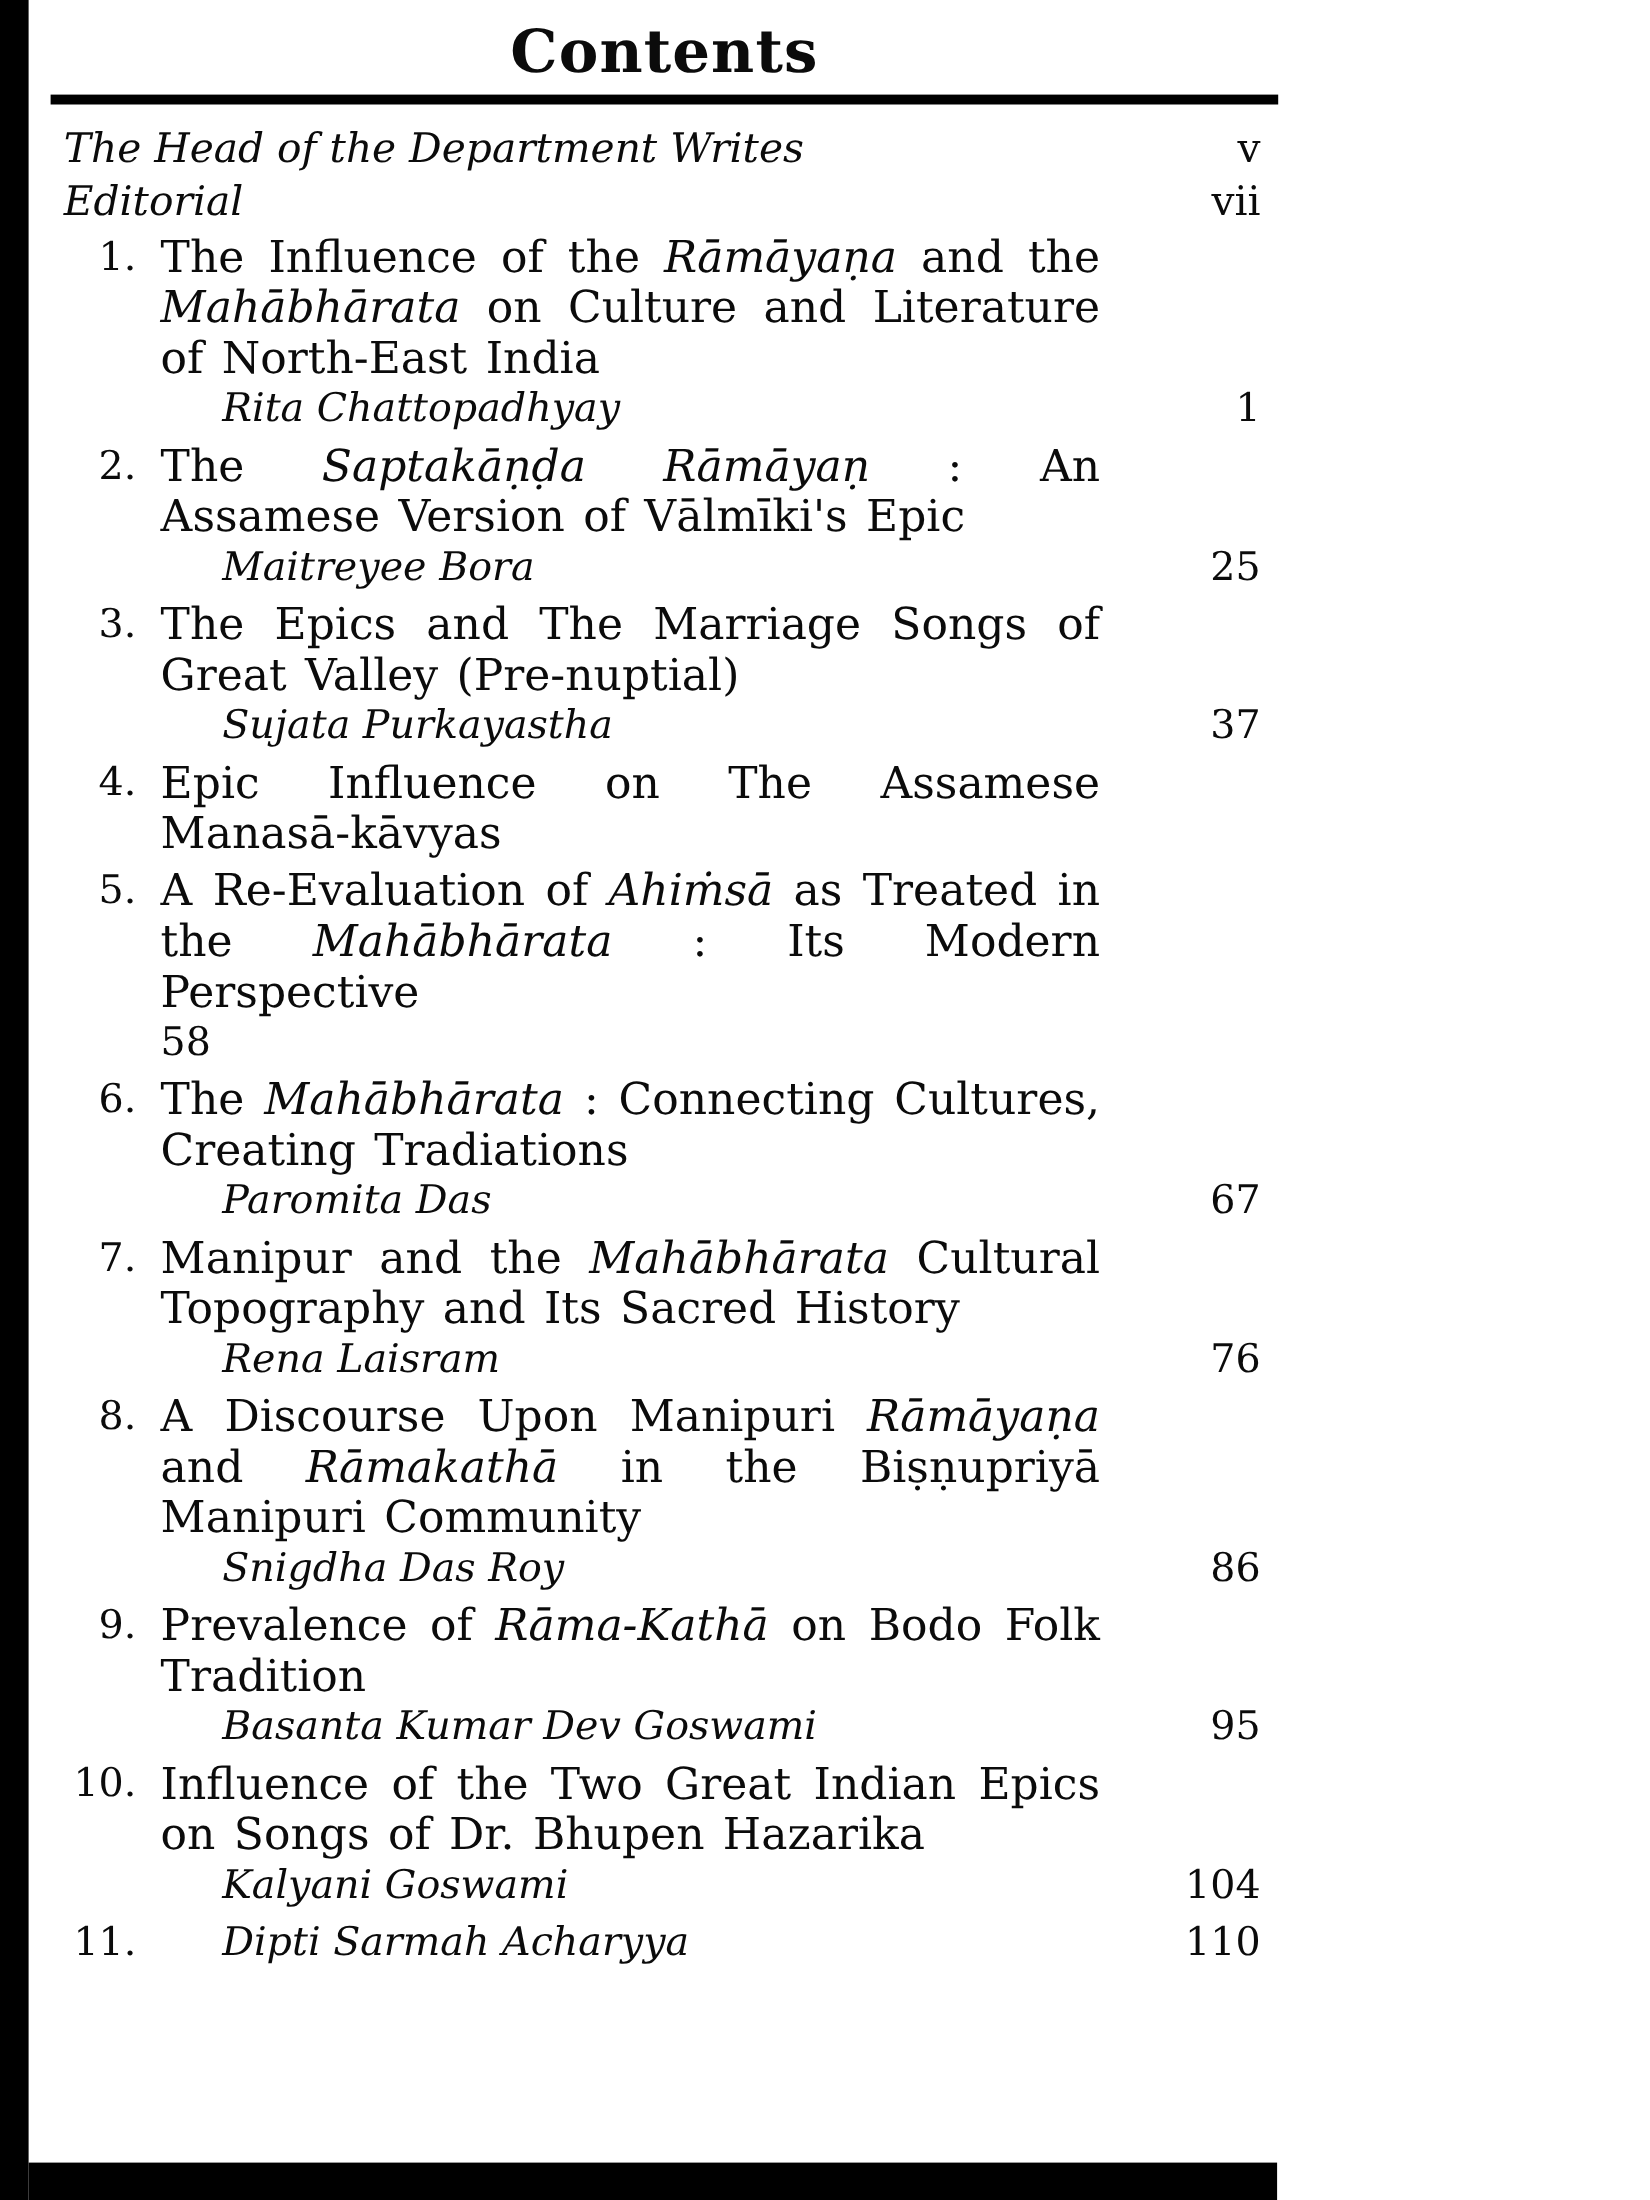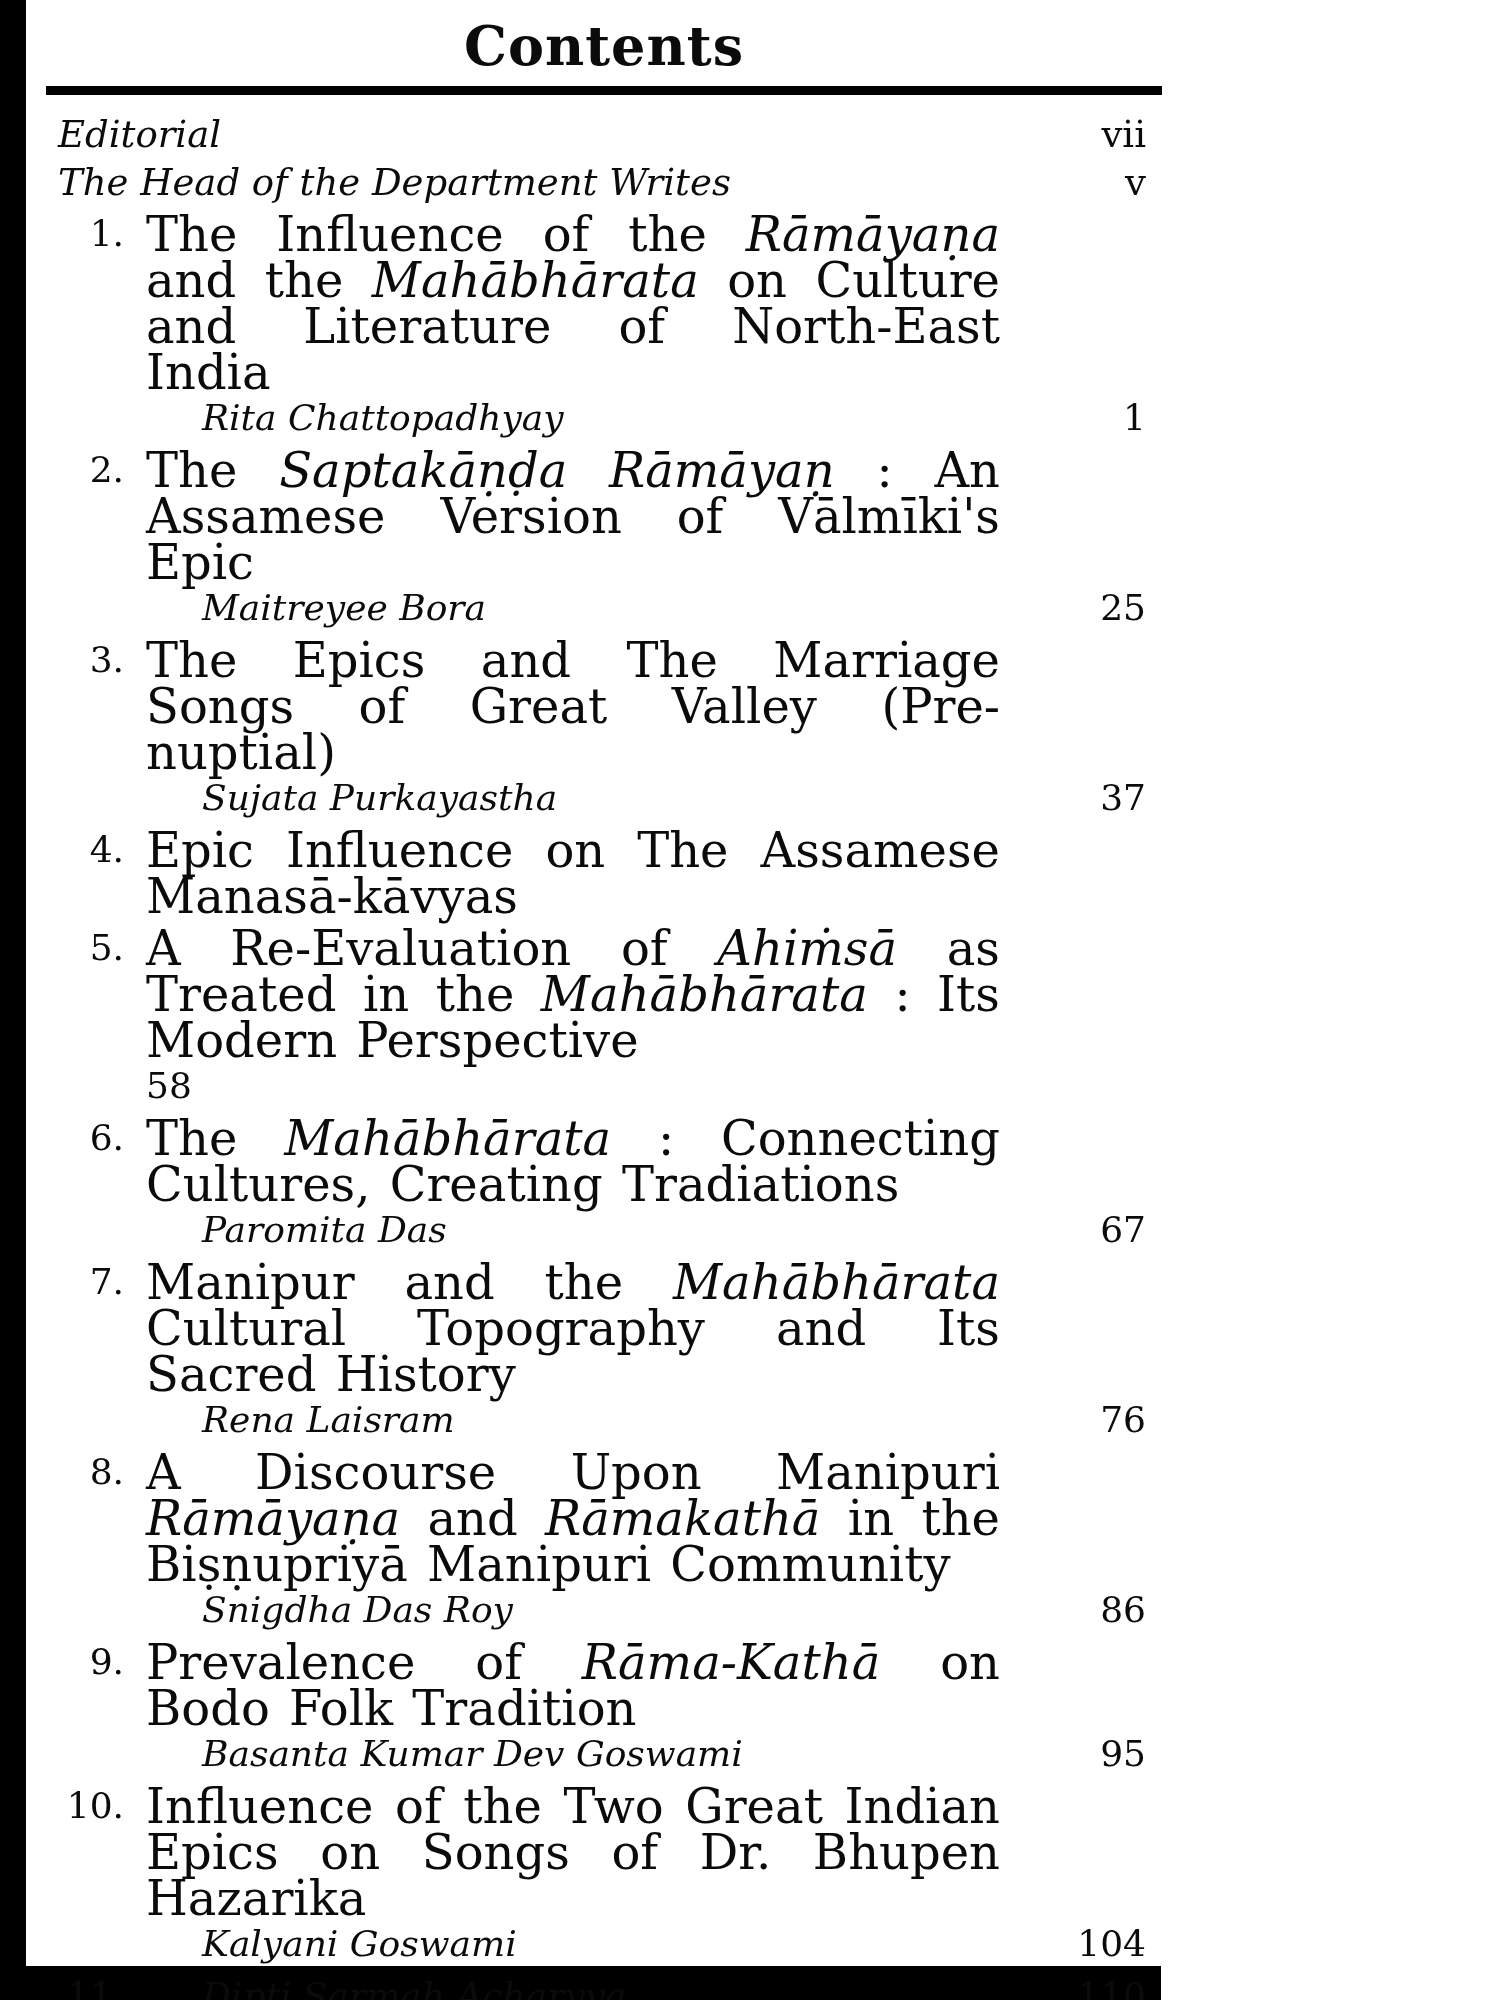--- a/index.html
+++ b/index.html
@@ -89,14 +89,14 @@
 
   <div class="front-matter">
   <div class="fm-row">
+    <span class="fm-label">The Head of the Department Writes</span>
+    <span class="fm-page">v</span>
+  </div>
+
+  <div class="fm-row">
     <span class="fm-label">Editorial</span>
     <span class="fm-page">vii</span>
   </div>
-
-  <div class="fm-row">
-    <span class="fm-label">The Head of the Department Writes</span>
-    <span class="fm-page">v</span>
-  </div>
 </div>
 
   <div class="toc-list">

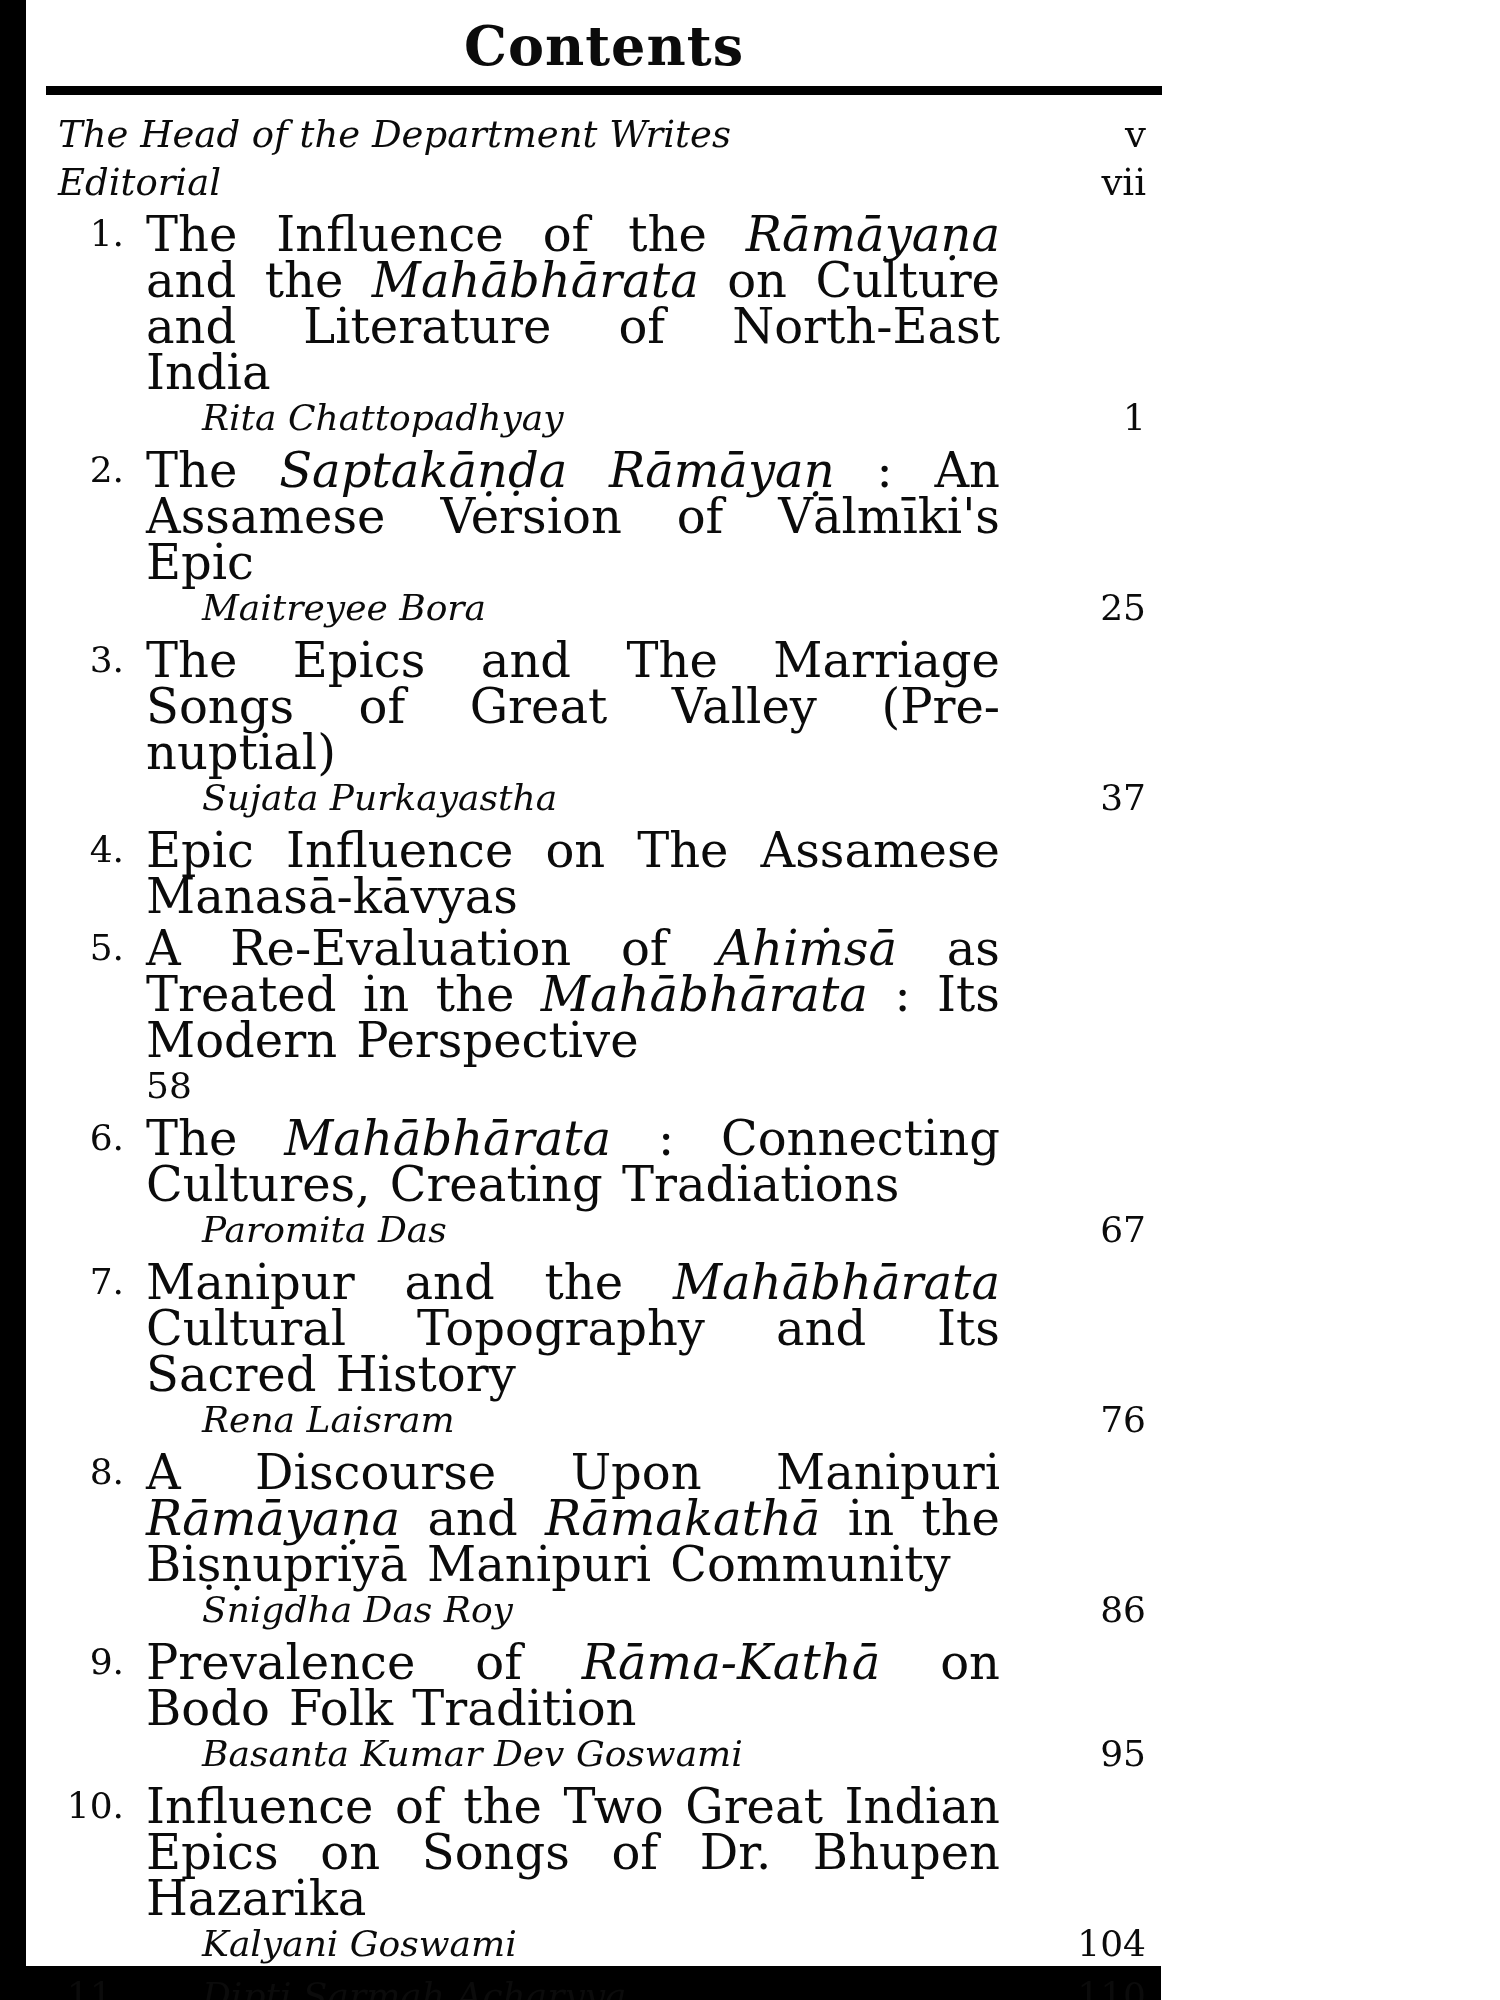--- a/index.html
+++ b/index.html
@@ -61,7 +61,7 @@
   }
   .entry-main { flex: 1; min-width: 0; }
   .entry-title {
-    font-size: 48px;
+    font-size: 40px;
     line-height: 46px;
     text-align: justify;
     padding-right: 150px;

